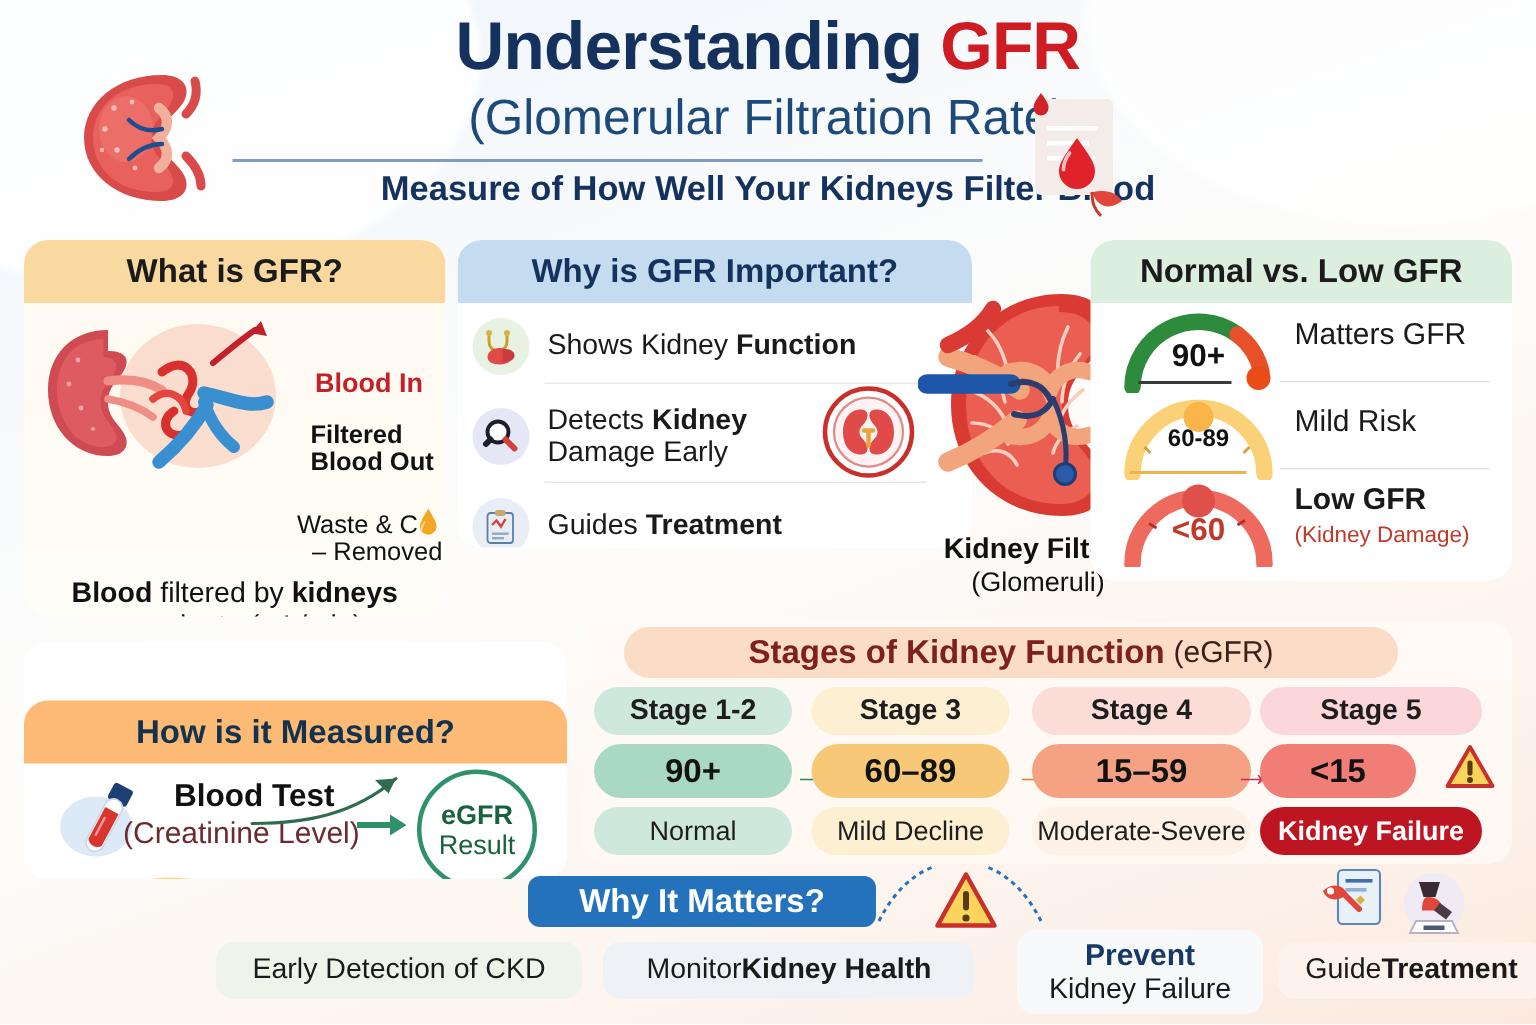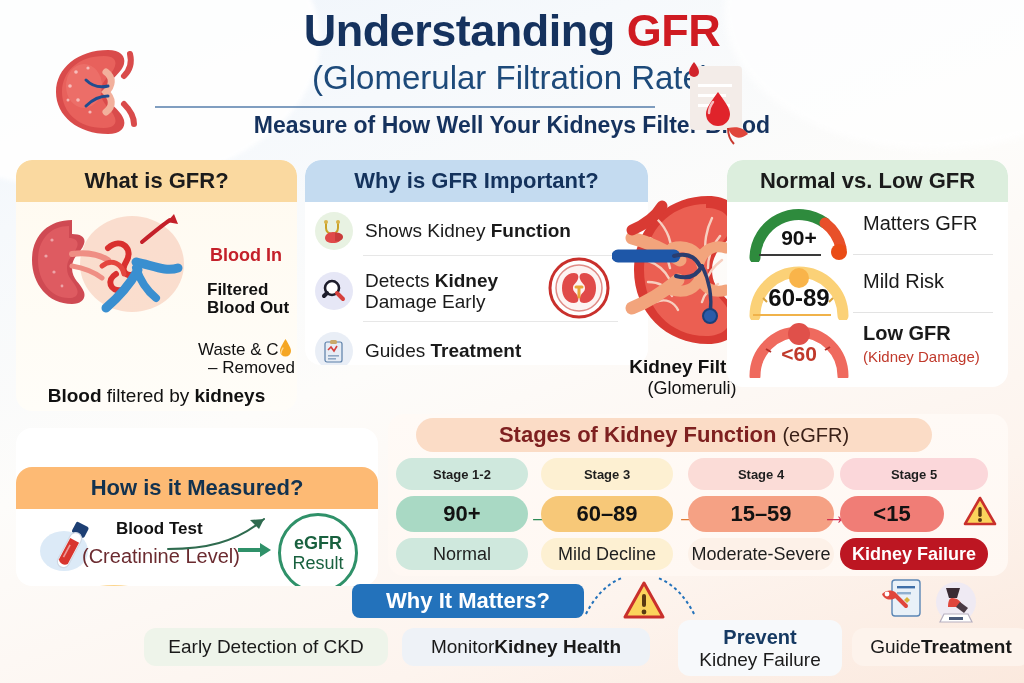--- a/index.html
+++ b/index.html
@@ -117,7 +117,7 @@
     position: absolute; left: 12px; top: 20px; width: 104px;
     text-align: center; font-size: 21px; font-weight: 700; color: #111;
   }
-  .gauge-val.small { font-size: 24px; }
+  .gauge-val.small { font-size: 16px; }
   .gauge-lbl { position: absolute; left: 128px; top: 6px; font-size: 20px; color: #1a1a1a; }
   .gauge-lbl.bold { font-weight: 700; }
   .gauge-note { position: absolute; left: 128px; top: 30px; font-size: 15px; color: #c0392b; }

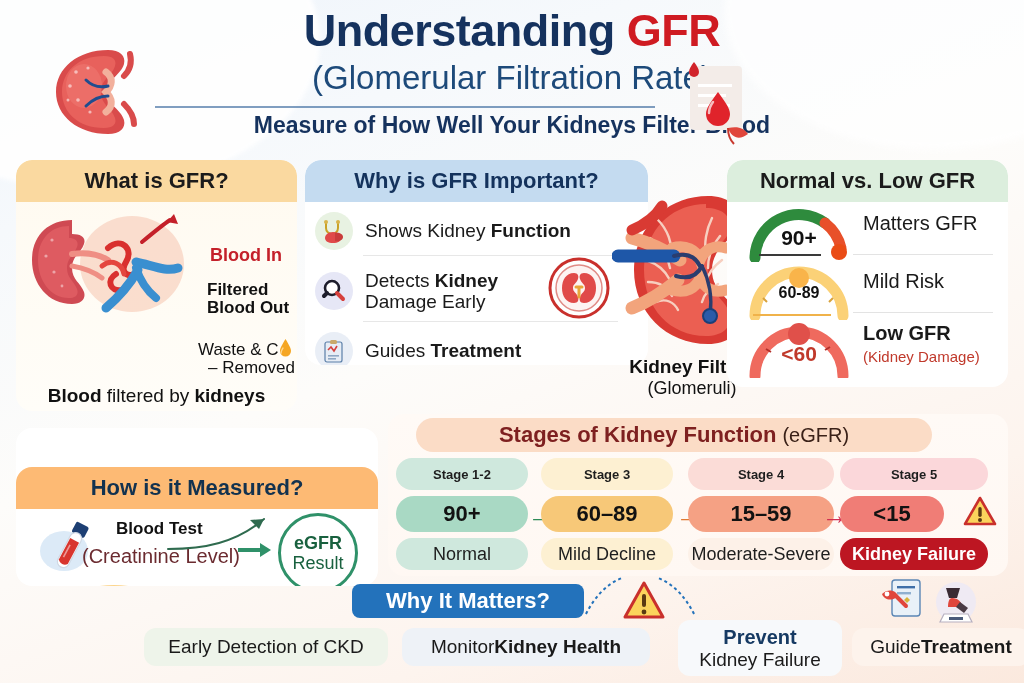--- a/index.html
+++ b/index.html
@@ -172,7 +172,7 @@
   .sc1 { left: 8px; } .sc2 { left: 153px; } .sc3 { left: 300px; } .sc4 { left: 452px; }
   .st-name {
     height: 32px; border-radius: 16px; display: flex; align-items: center;
-    justify-content: center; font-size: 13px; font-weight: 700; color: #1e1e1e;
+    justify-content: center; font-size: 19px; font-weight: 700; color: #1e1e1e;
   }
   .st-val {
     margin-top: 6px; height: 36px; border-radius: 18px; display: flex;

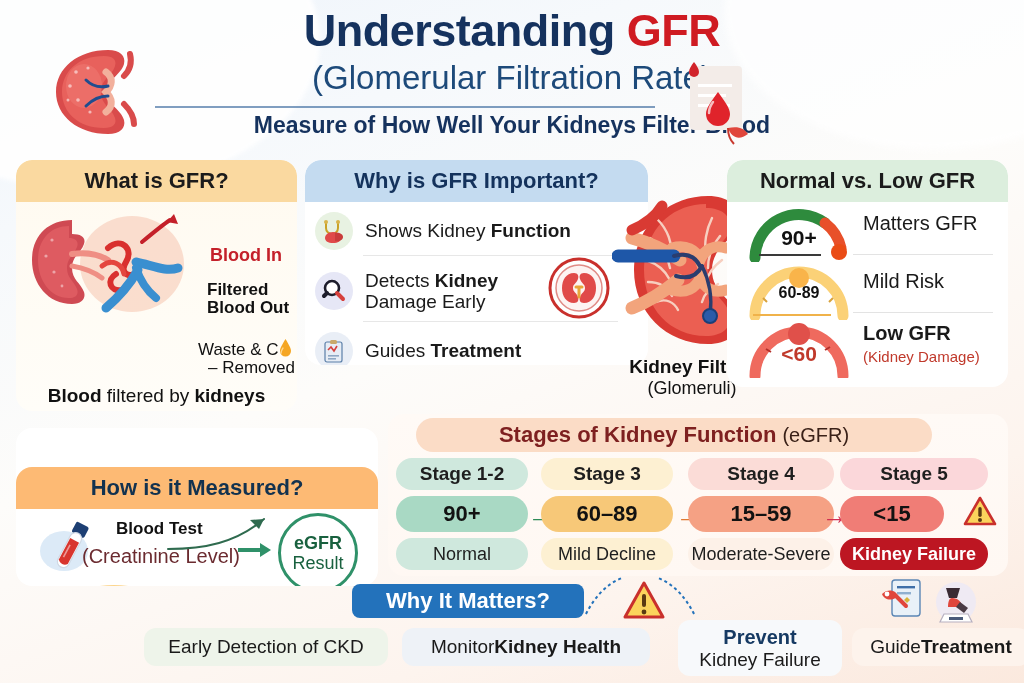--- a/index.html
+++ b/index.html
@@ -136,7 +136,7 @@
 
   
   .tube-ico { position: absolute; left: 22px; top: 6px; width: 64px; height: 64px; }
-  .bt-title { position: absolute; left: 100px; top: 10px; font-size: 17px; font-weight: 700; color: #111; }
+  .bt-title { position: absolute; left: 100px; top: 10px; font-size: 21px; font-weight: 700; color: #111; }
   .bt-sub   { position: absolute; left: 66px; top: 36px; font-size: 20px; color: #6b2b30; }
   .egfr-circle {
     position: absolute; left: 262px; top: 4px; width: 80px; height: 80px;

